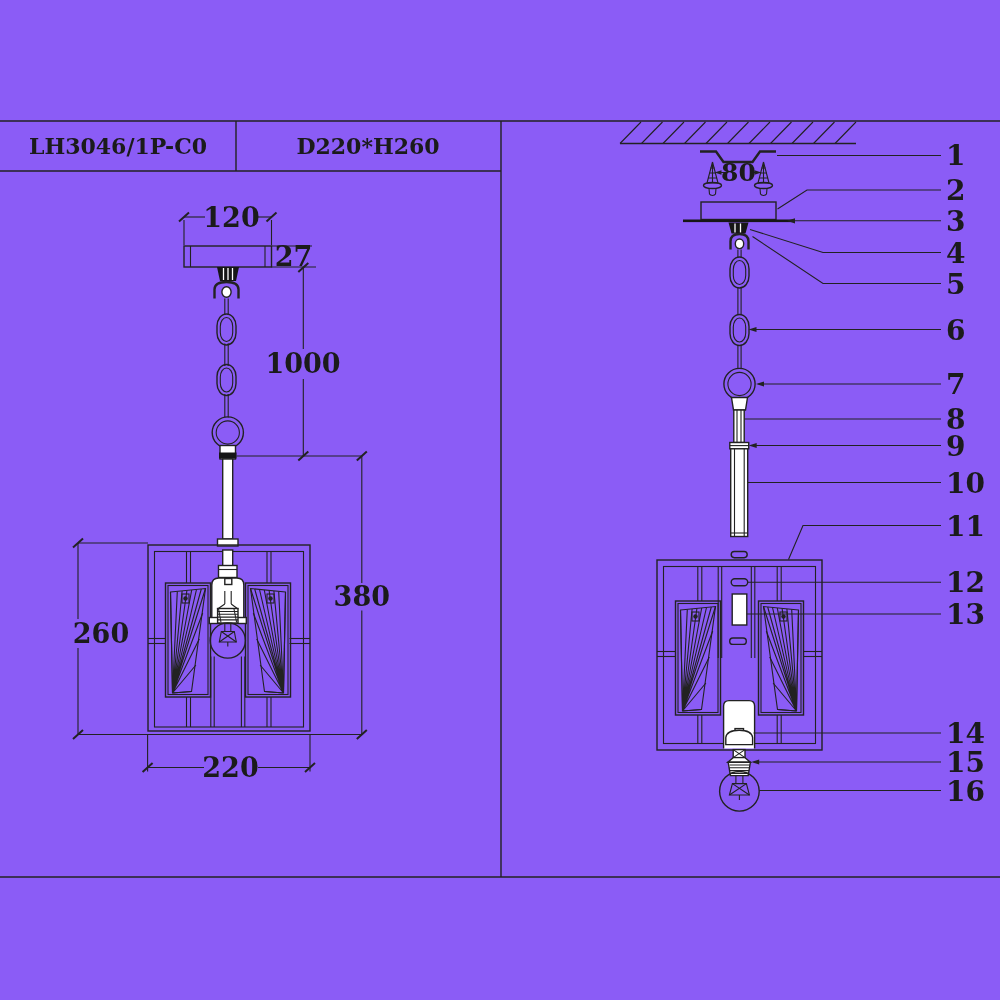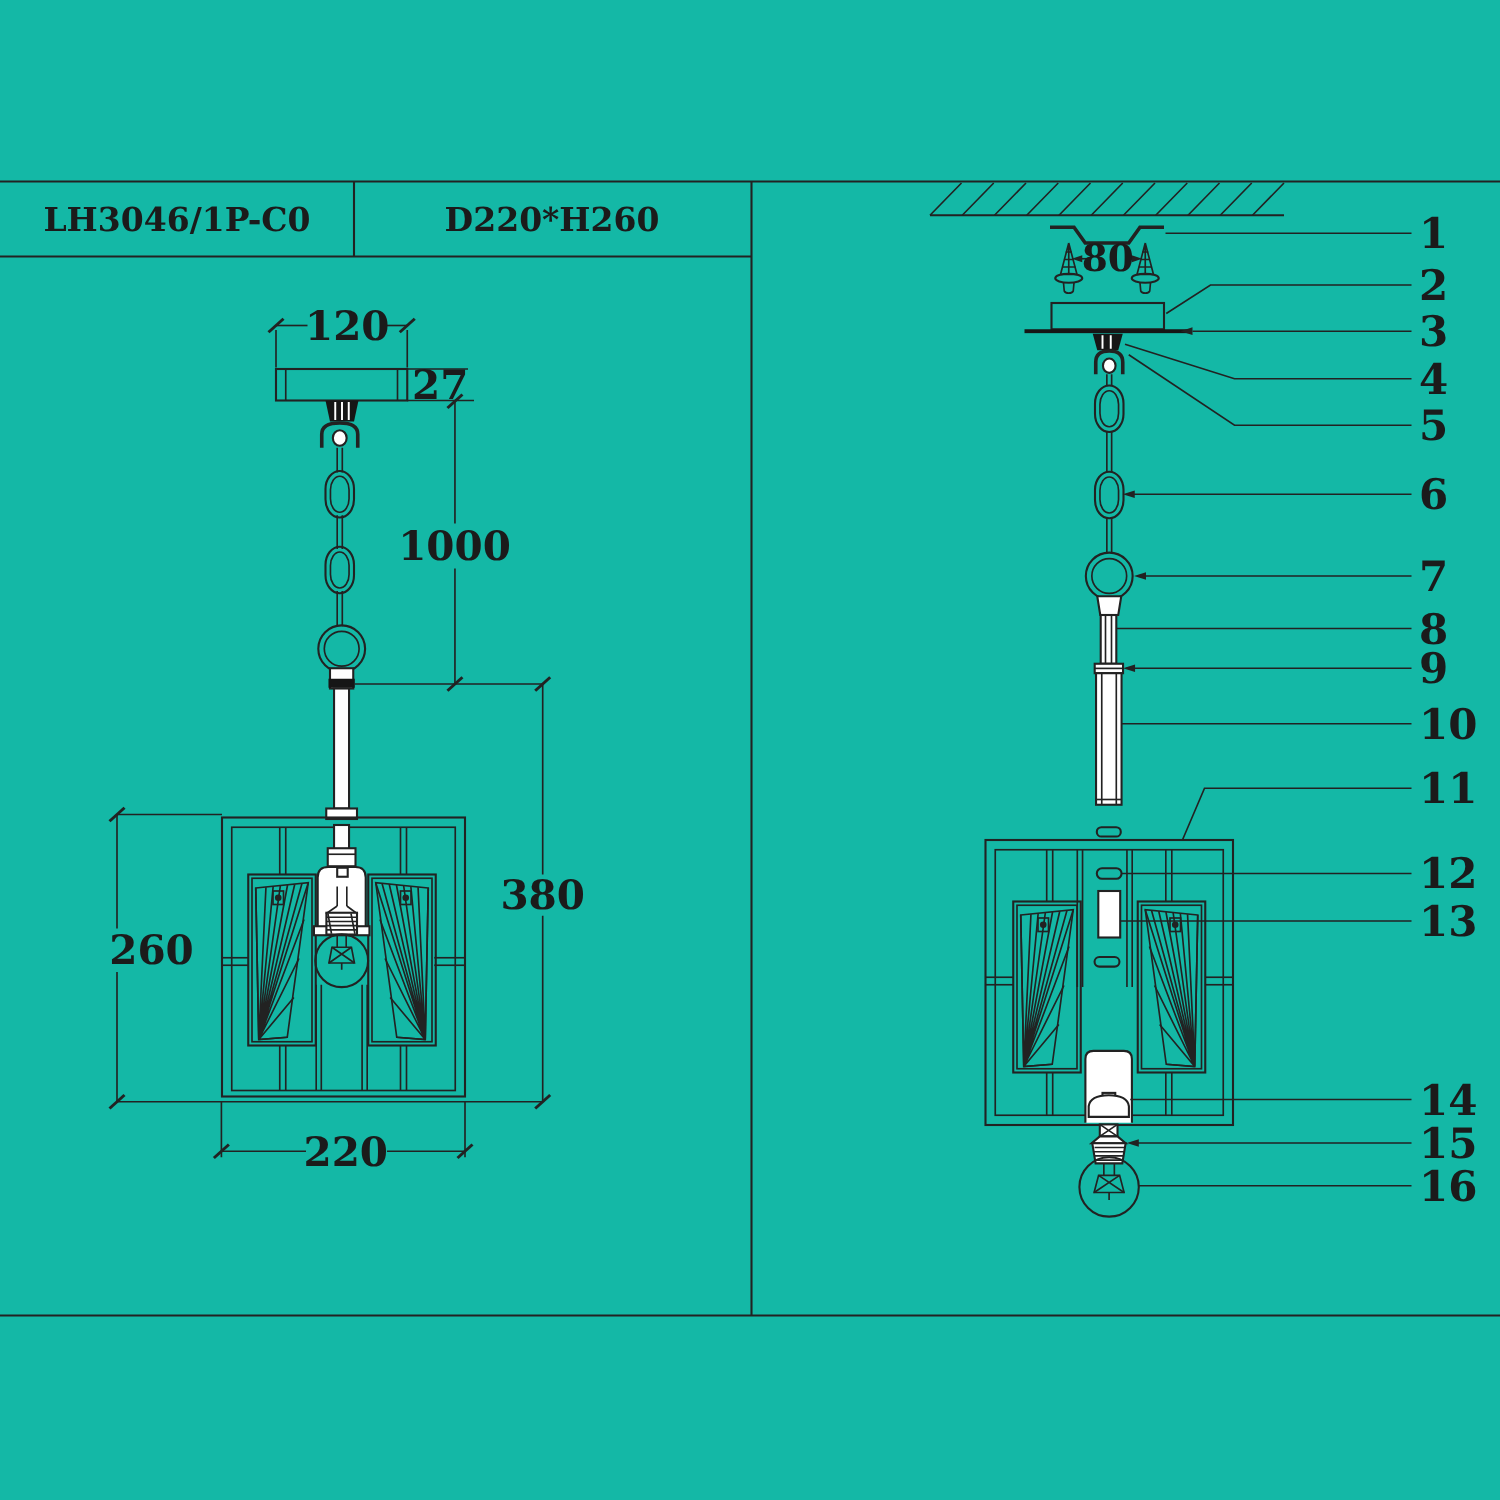--- a/index.html
+++ b/index.html
@@ -3,7 +3,7 @@
 <meta charset="utf-8">
 <style>
   html,body{margin:0;padding:0;background:#ffffff;}
-  #stage{position:relative;width:1000px;height:1000px;background:#14b8a6;overflow:hidden;}
+  #stage{position:relative;width:1000px;height:1000px;background:#8b5cf6;overflow:hidden;}
   svg{display:block;}
   svg text{font-family:"DejaVu Serif","Liberation Serif",serif;font-weight:bold;fill:#1b1b1b;}
   .tbl{font-size:22px;}

